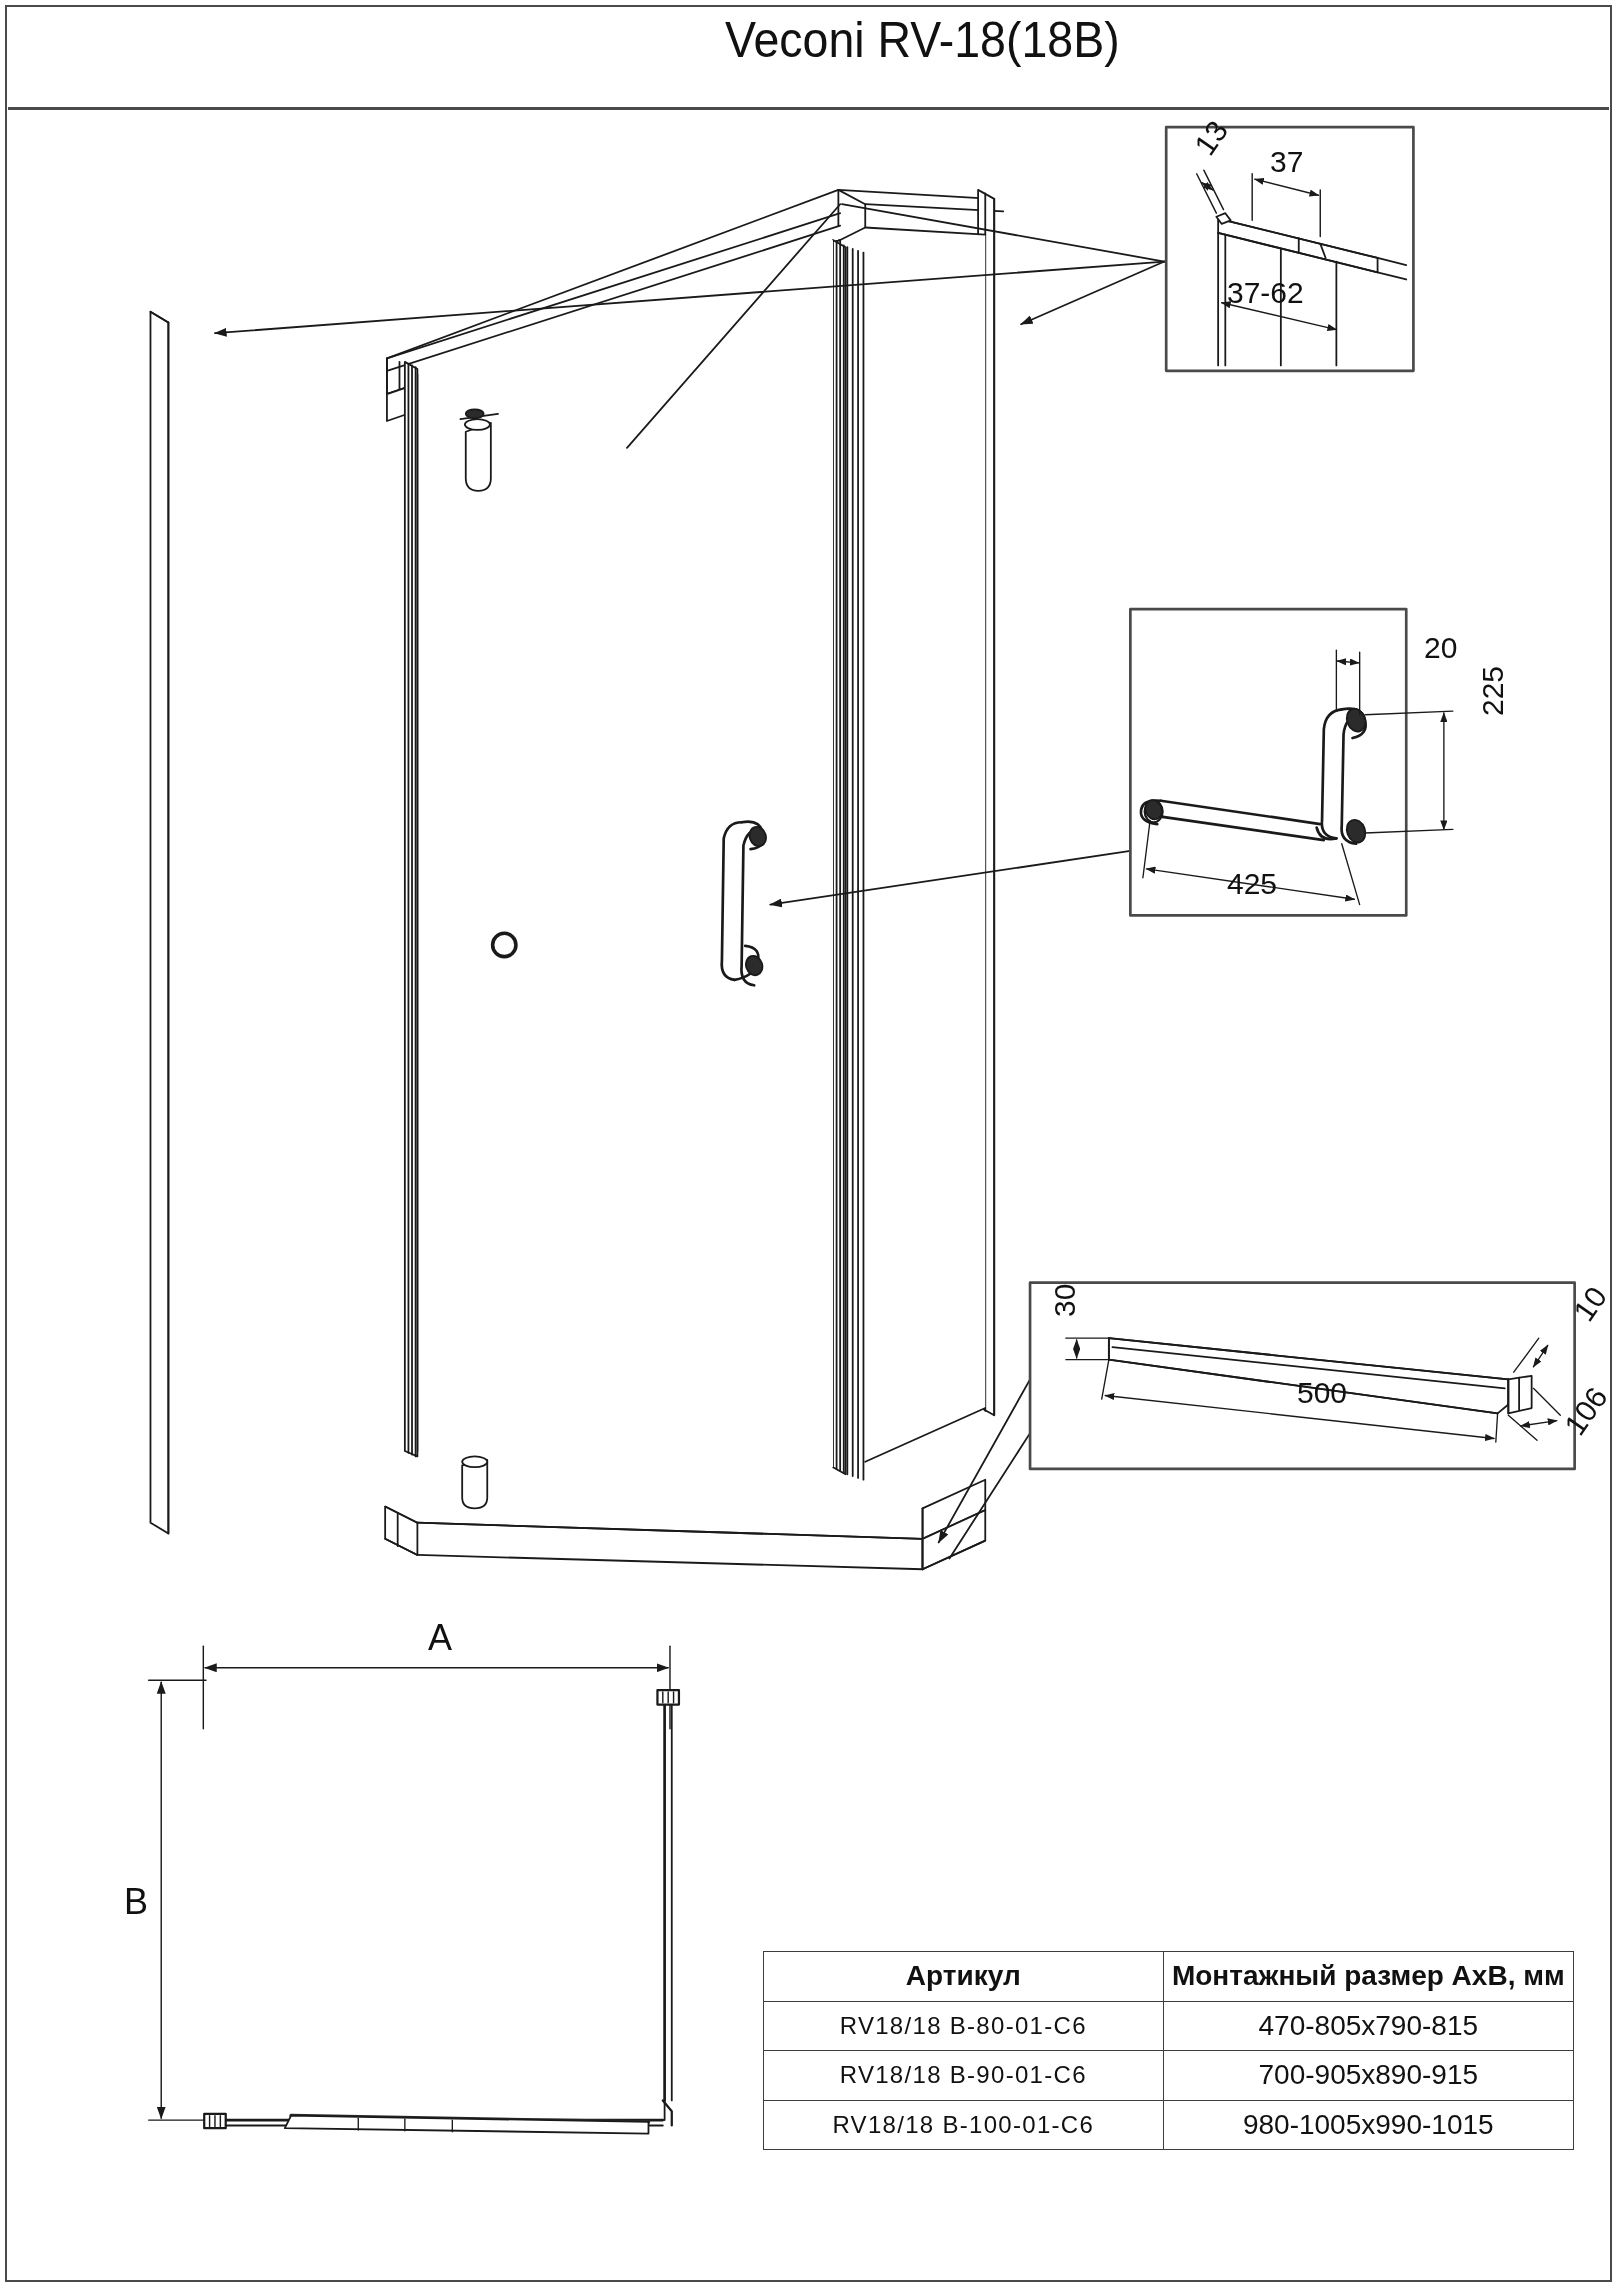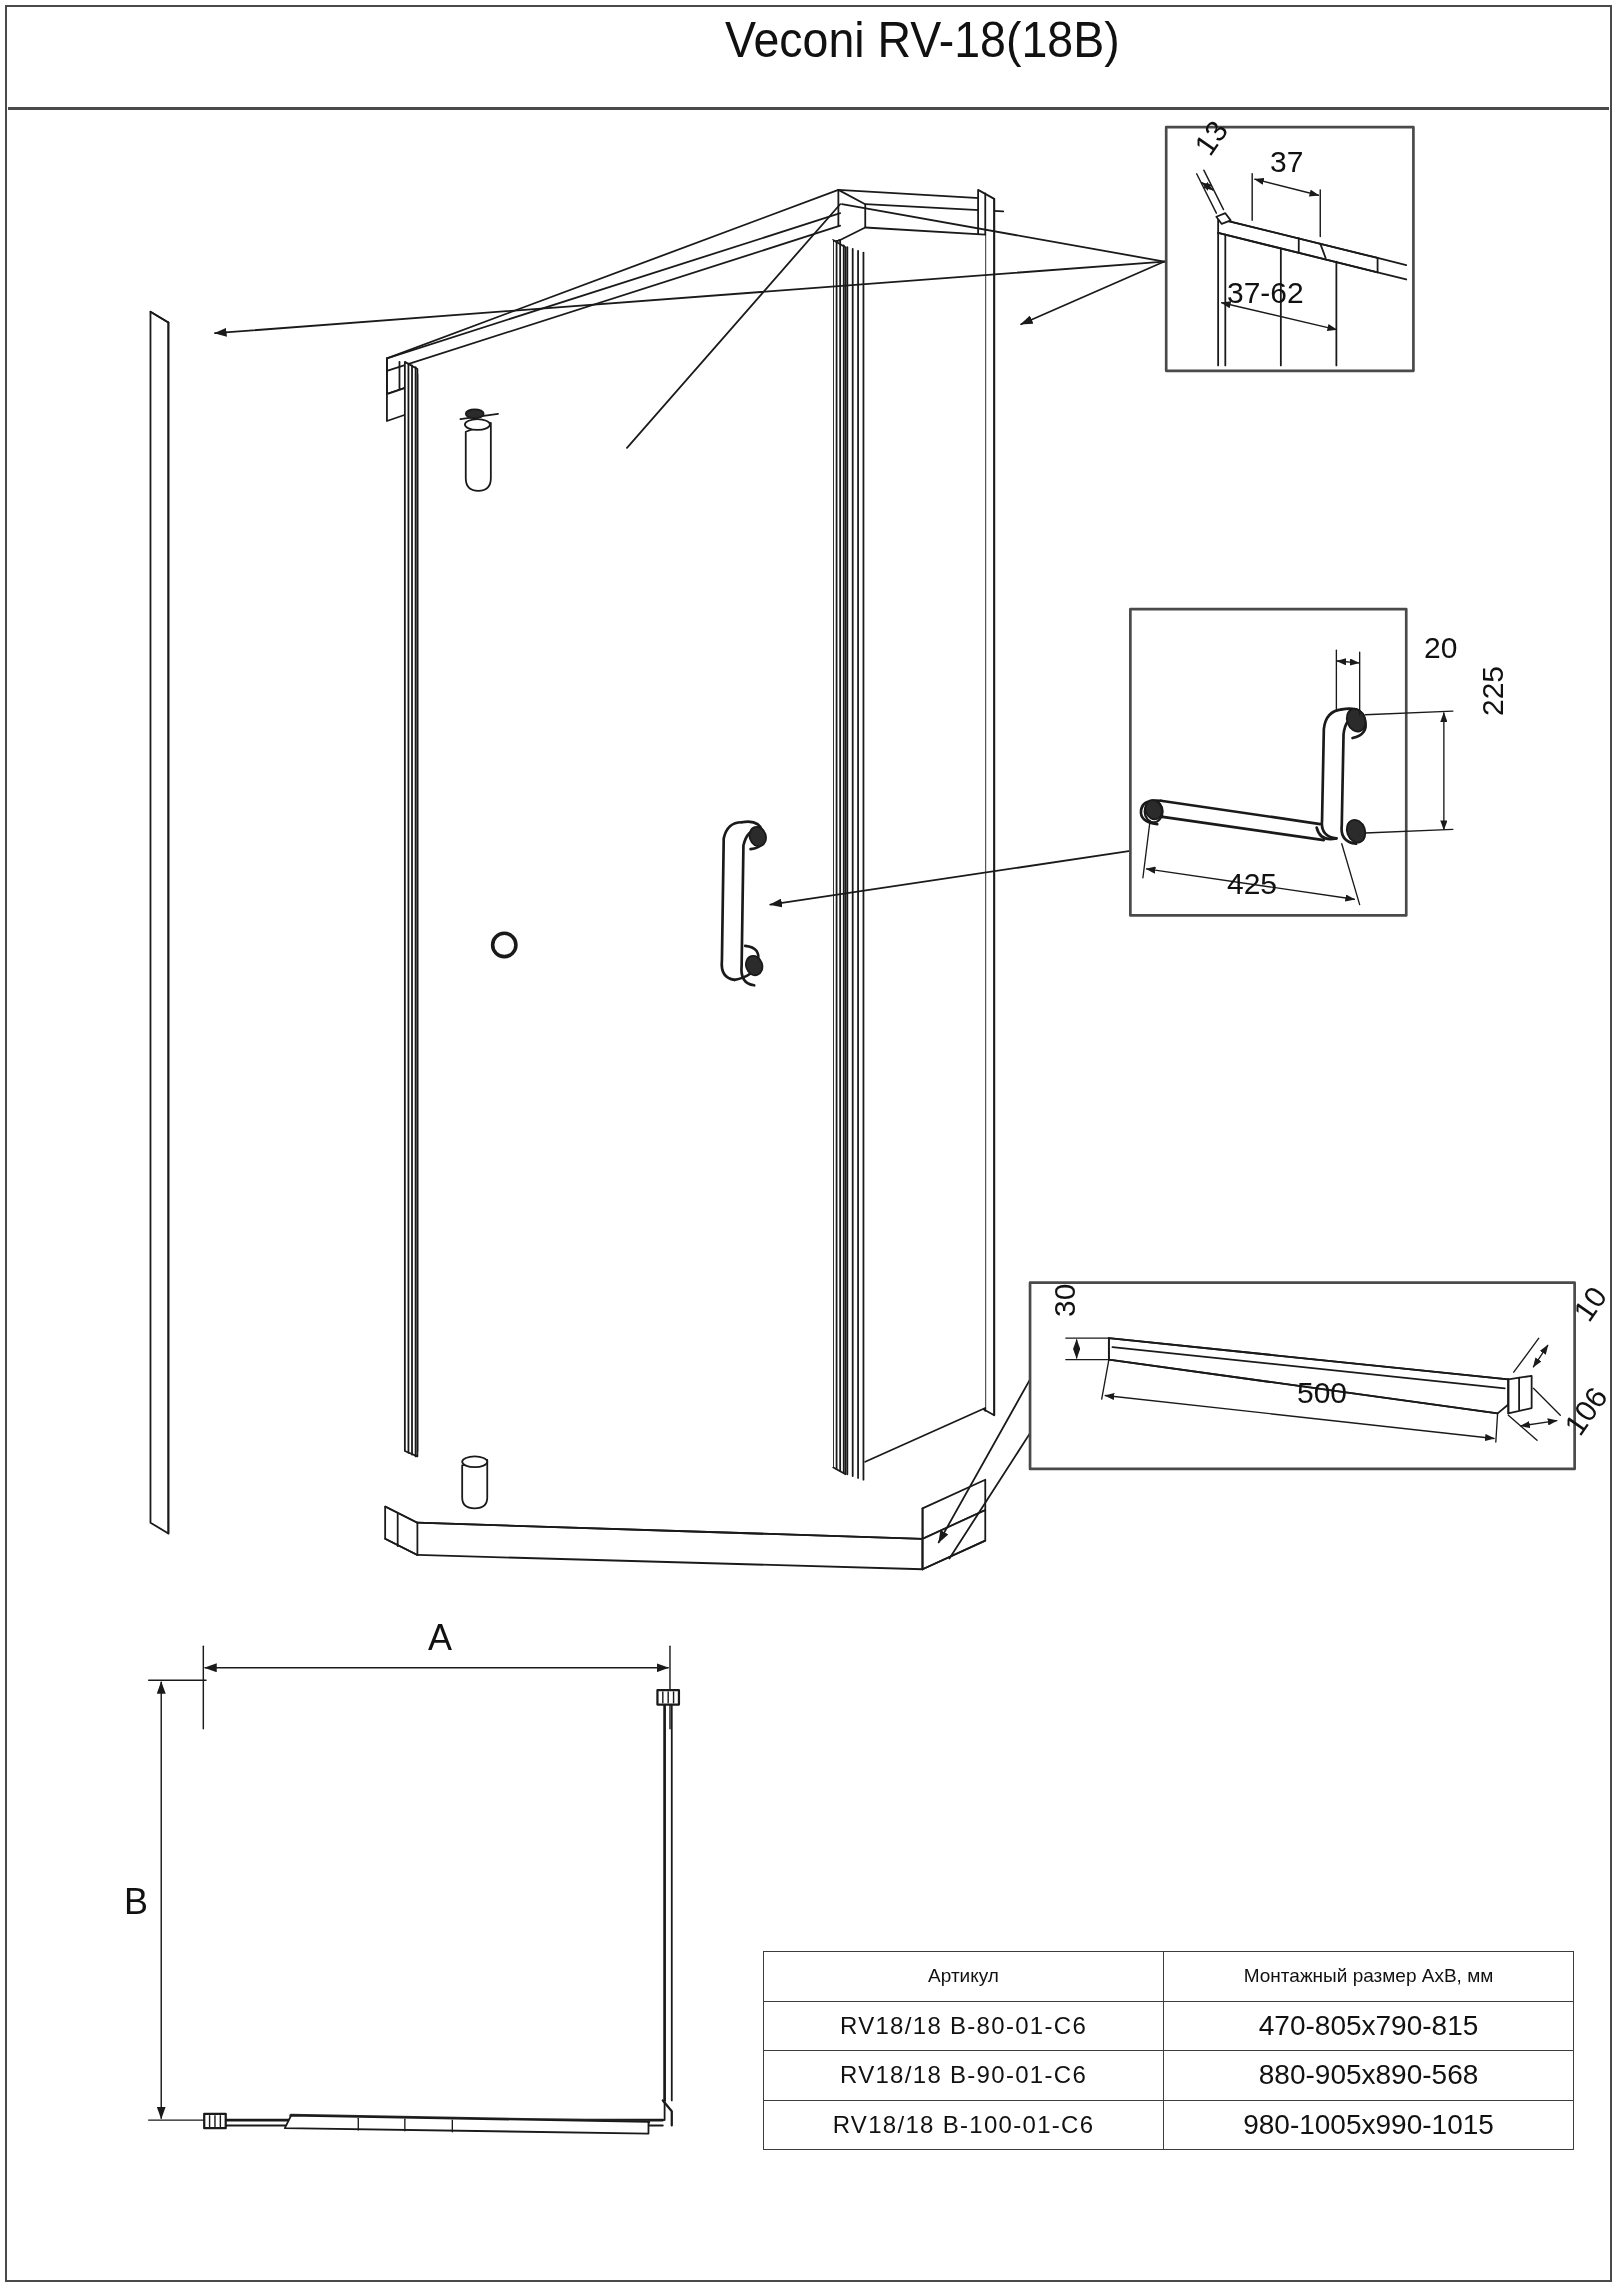--- a/index.html
+++ b/index.html
@@ -84,8 +84,8 @@
     padding: 1.8px 5.4px;
   }
   #spec-table th {
-    font-weight: 400;
-    font-size: 19px;
+    font-weight: 700;
+    font-size: 28px;
   }
   #spec-table .col-article { width: 401px; }
   #spec-table .col-size { width: 410px; }

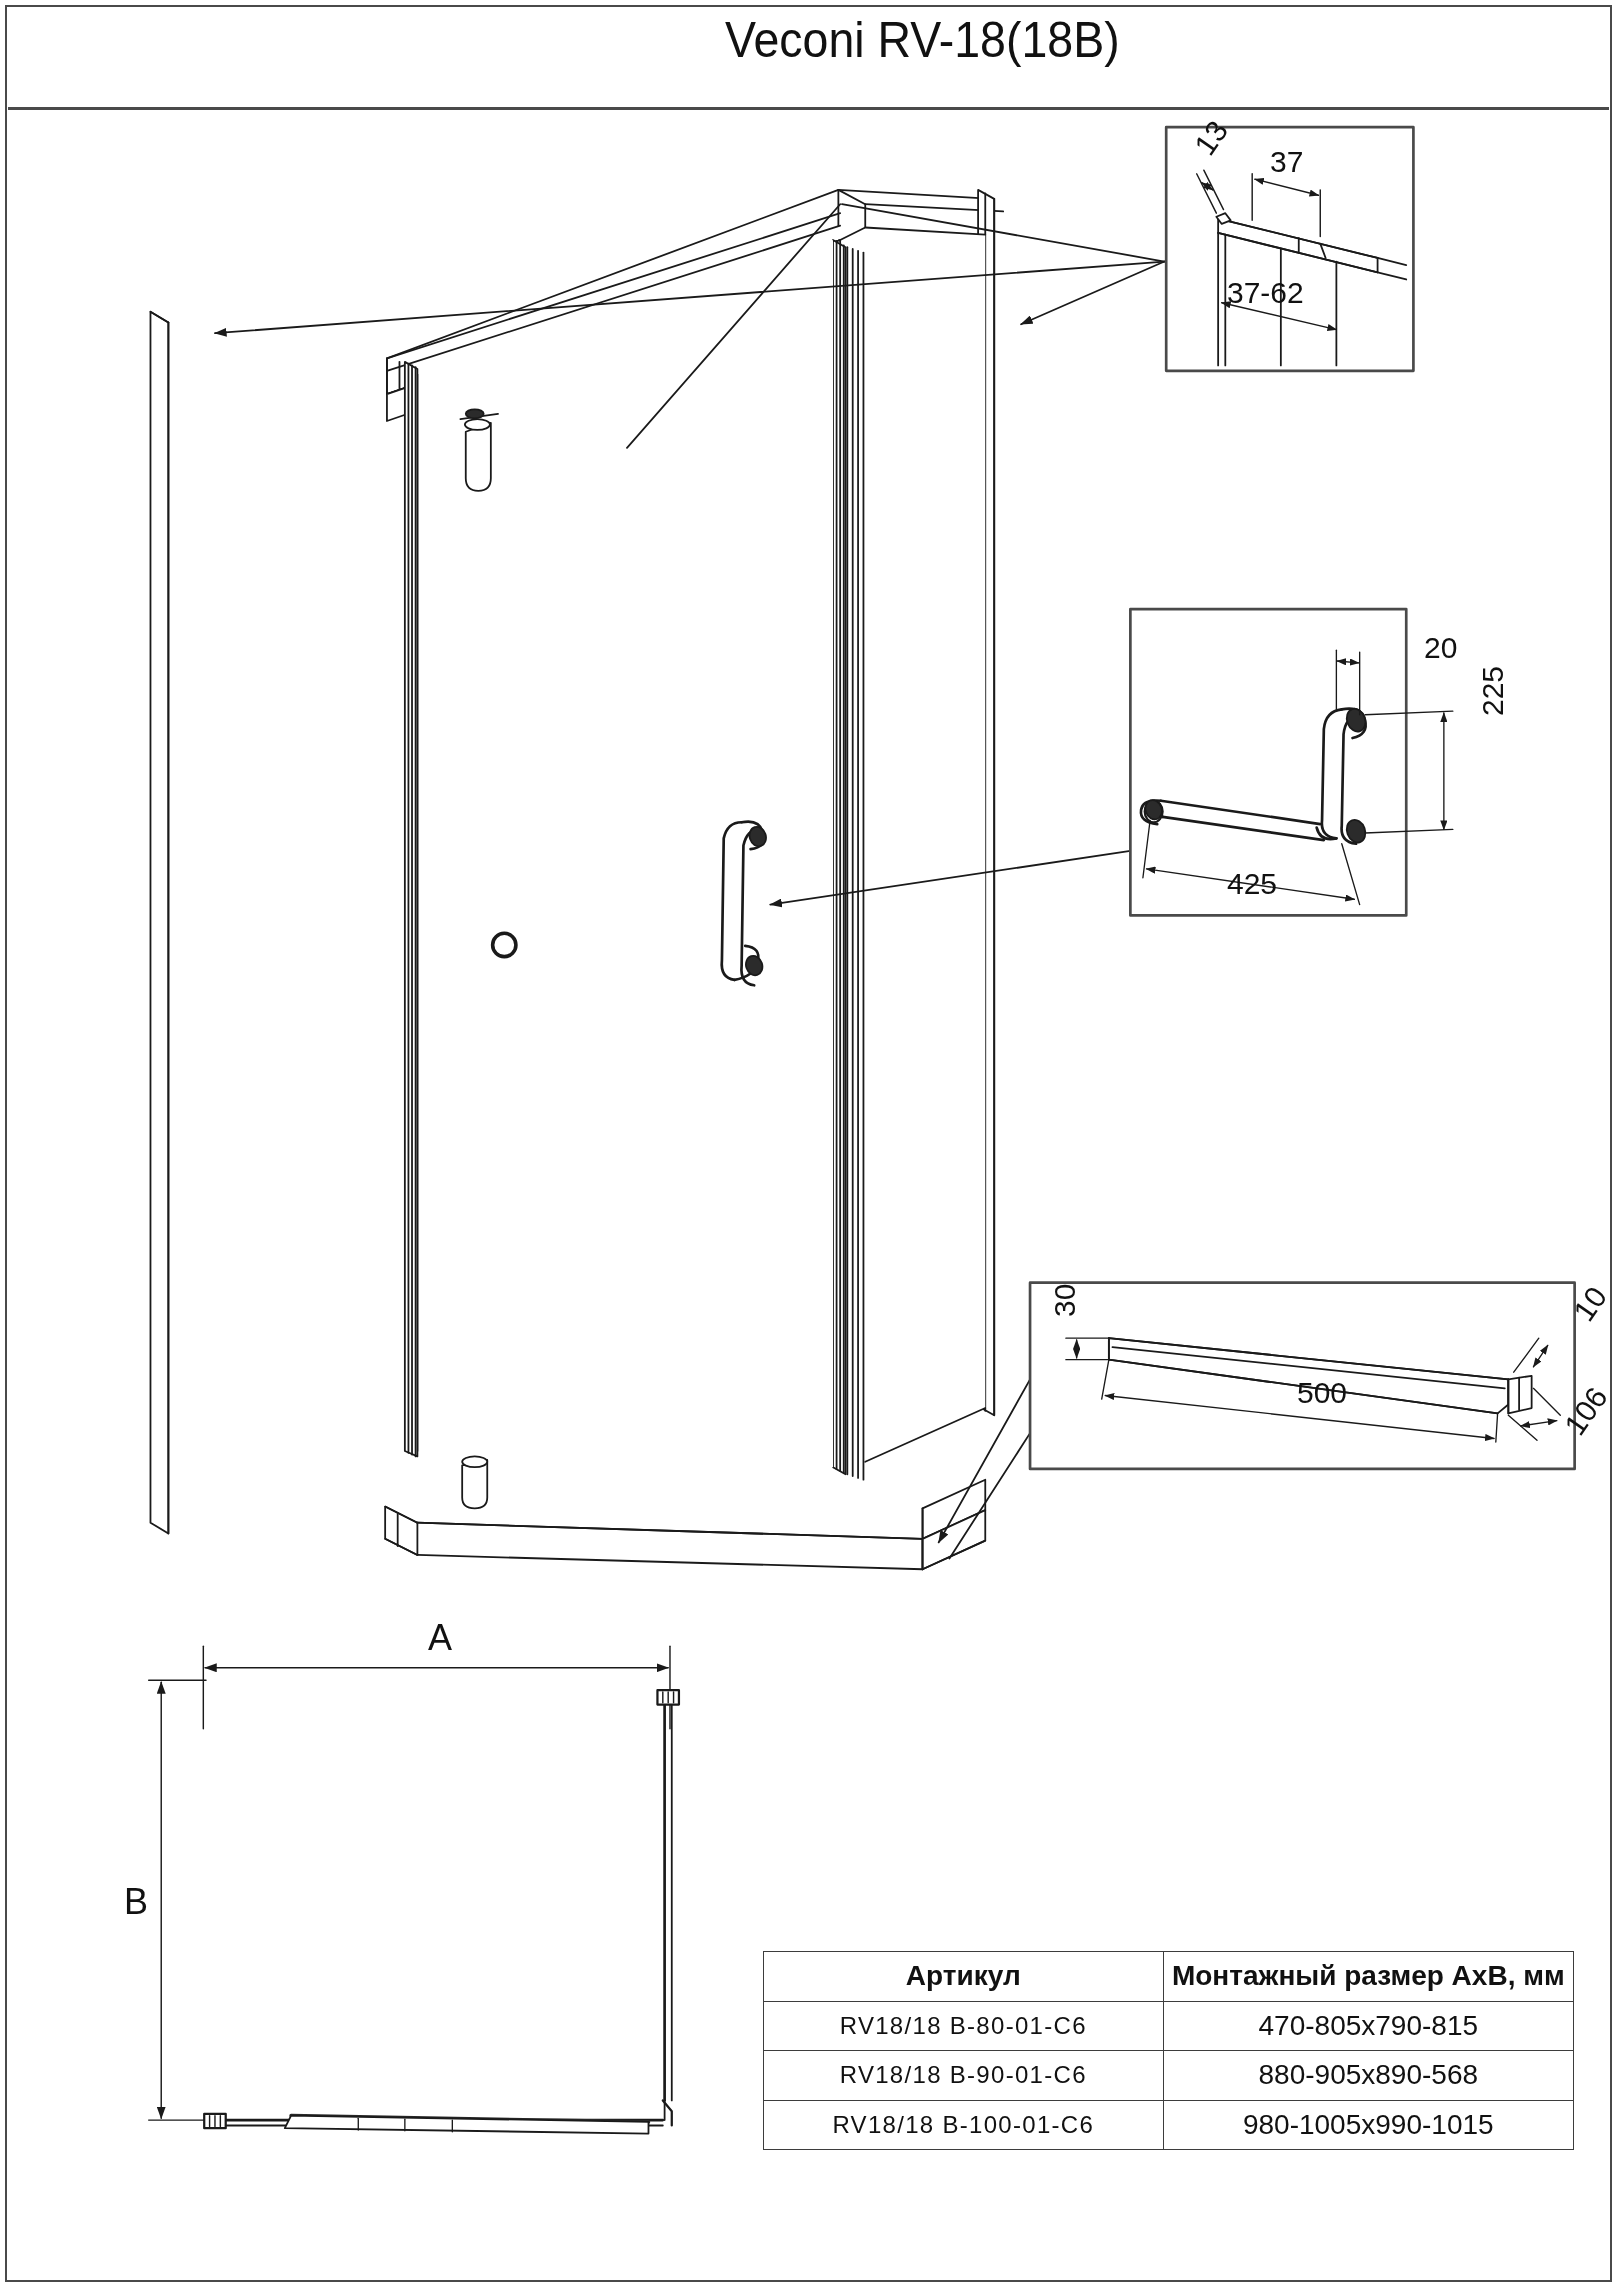--- a/index.html
+++ b/index.html
@@ -439,7 +439,7 @@
       </tr>
       <tr>
         <td class="article-cell">RV18/18 B-90-01-C6</td>
-        <td class="size-cell">880-905x890-568</td>
+        <td class="size-cell">700-905x890-915</td>
       </tr>
       <tr>
         <td class="article-cell">RV18/18 B-100-01-C6</td>

